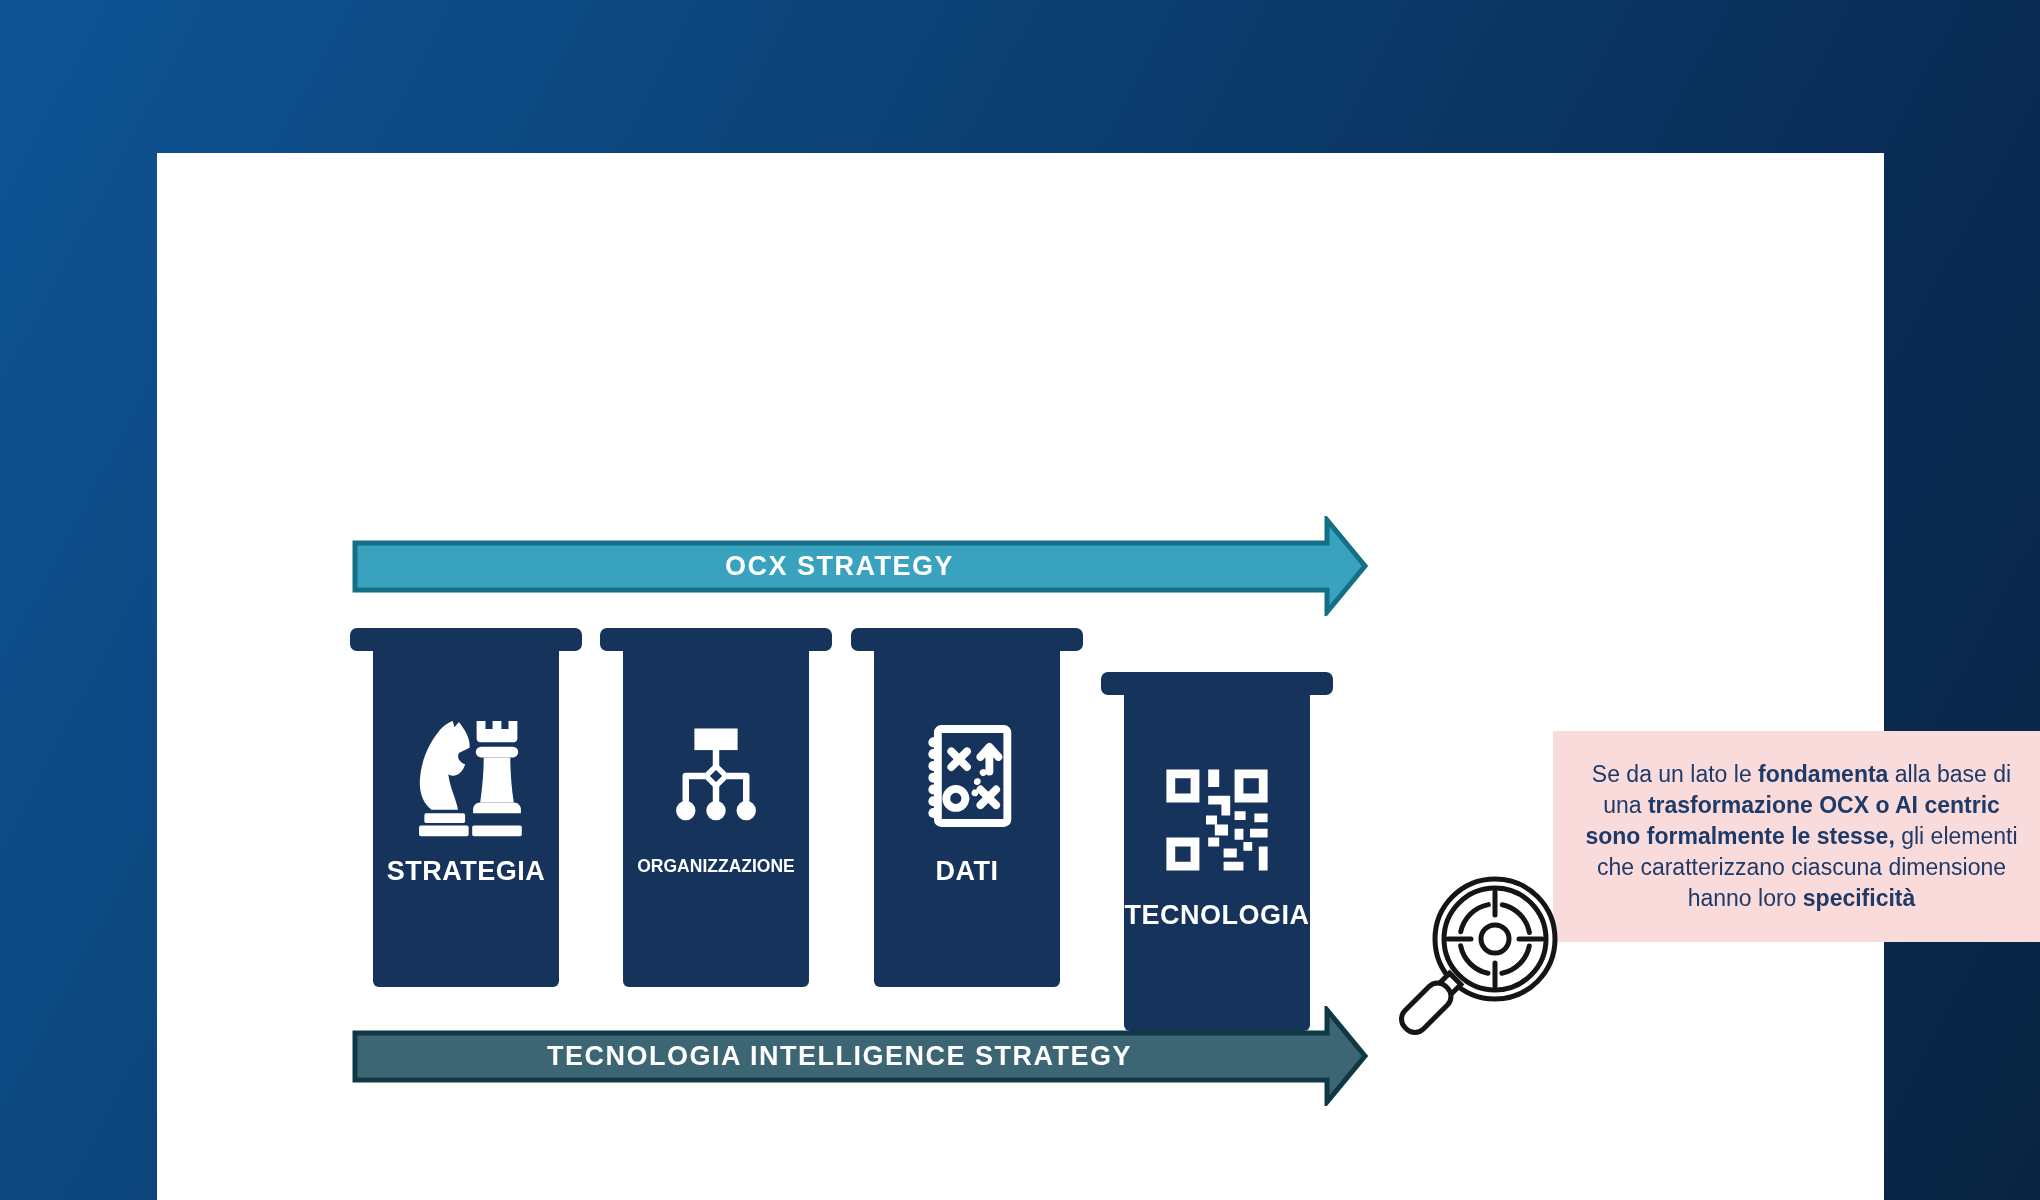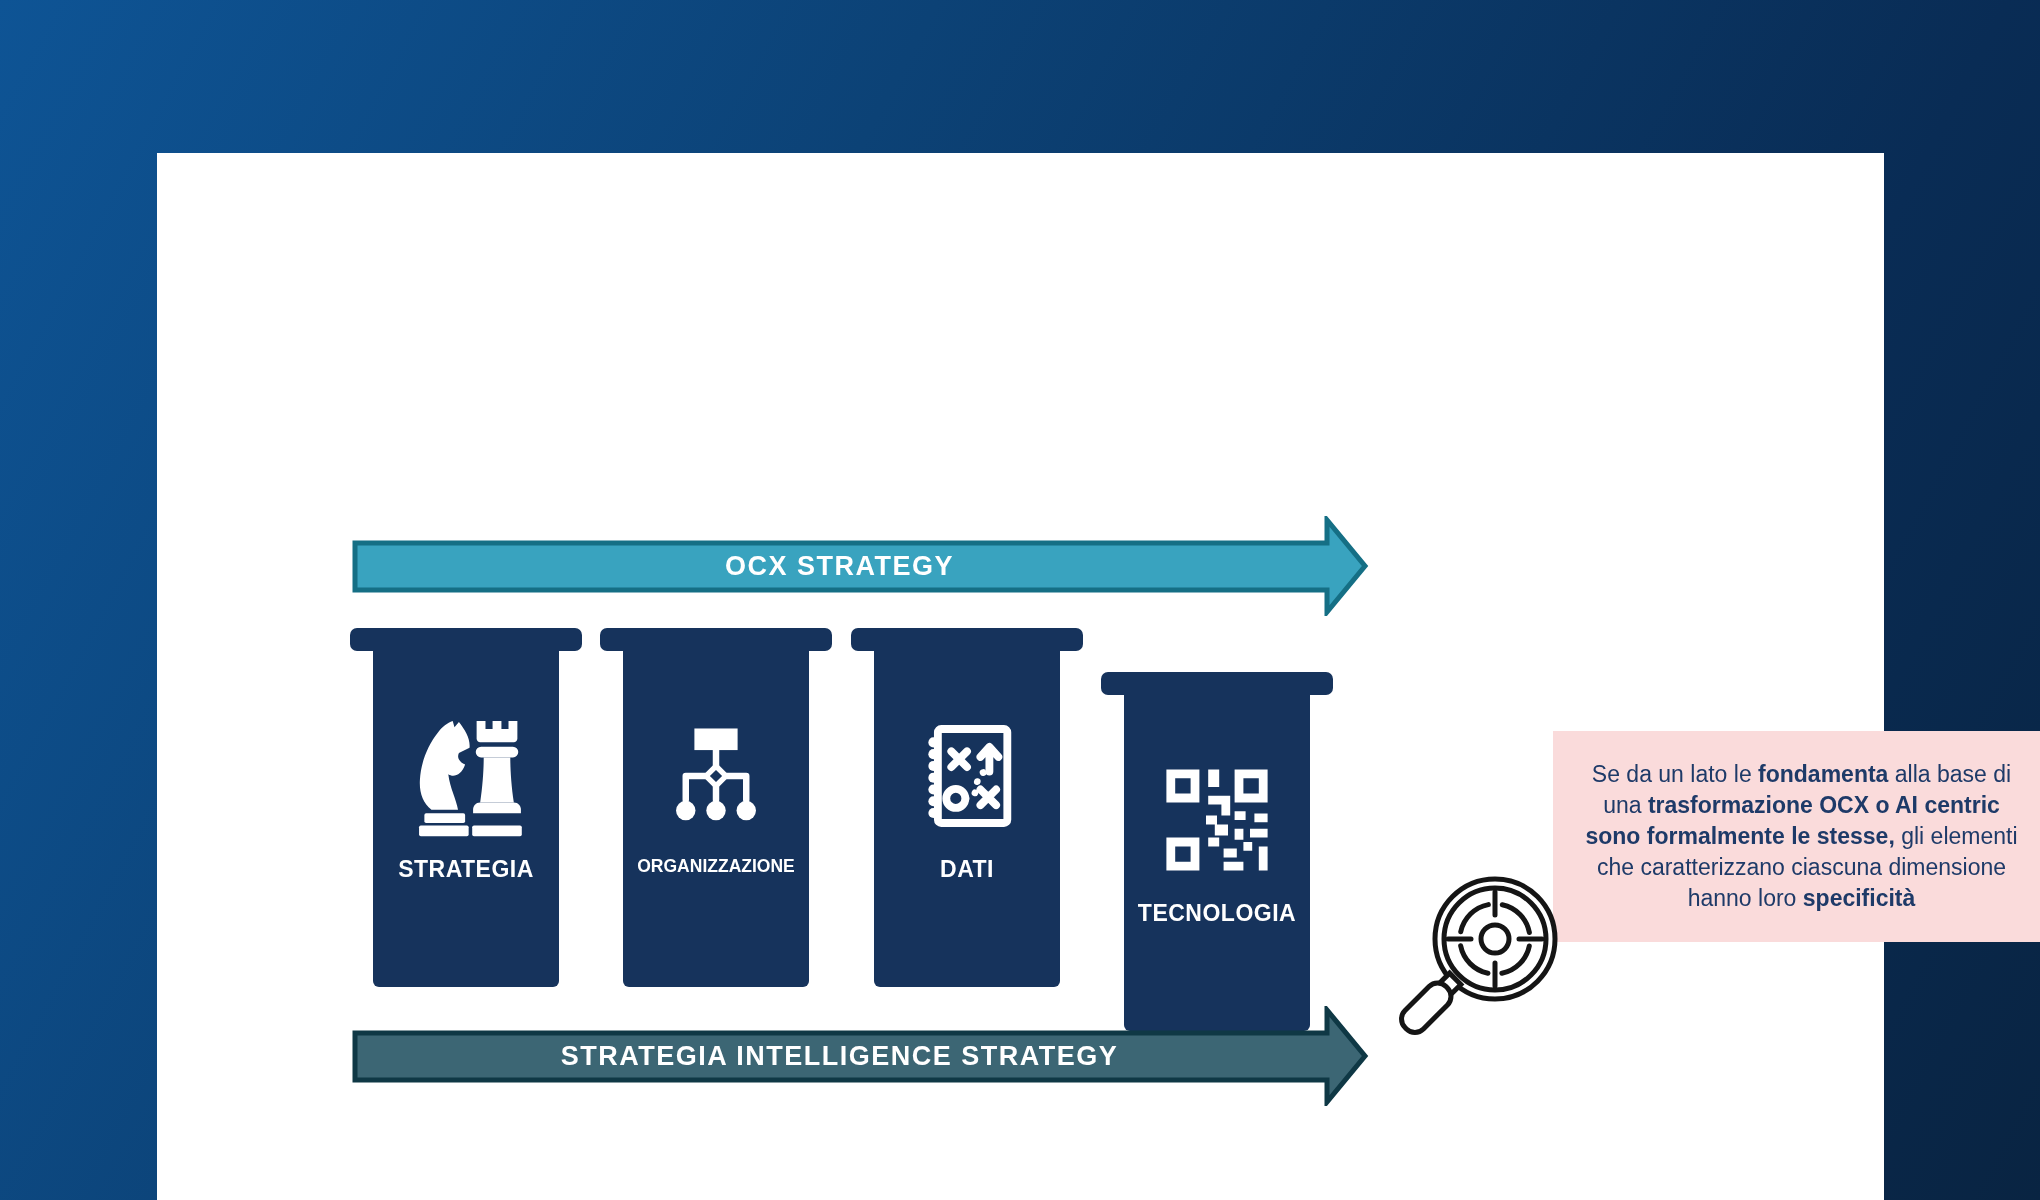--- a/index.html
+++ b/index.html
@@ -40,7 +40,7 @@
   }
   .pillar .pillar-label{
     position:absolute;left:11px;top:228px;width:210px;text-align:center;
-    color:#fff;font-weight:bold;font-size:23px;letter-spacing:.5px;white-space:nowrap;
+    color:#fff;font-weight:bold;font-size:27px;letter-spacing:.5px;white-space:nowrap;
   }
   .pillar .pillar-label.tight{font-size:17.5px;letter-spacing:0;}
   .pillar svg{display:block;}

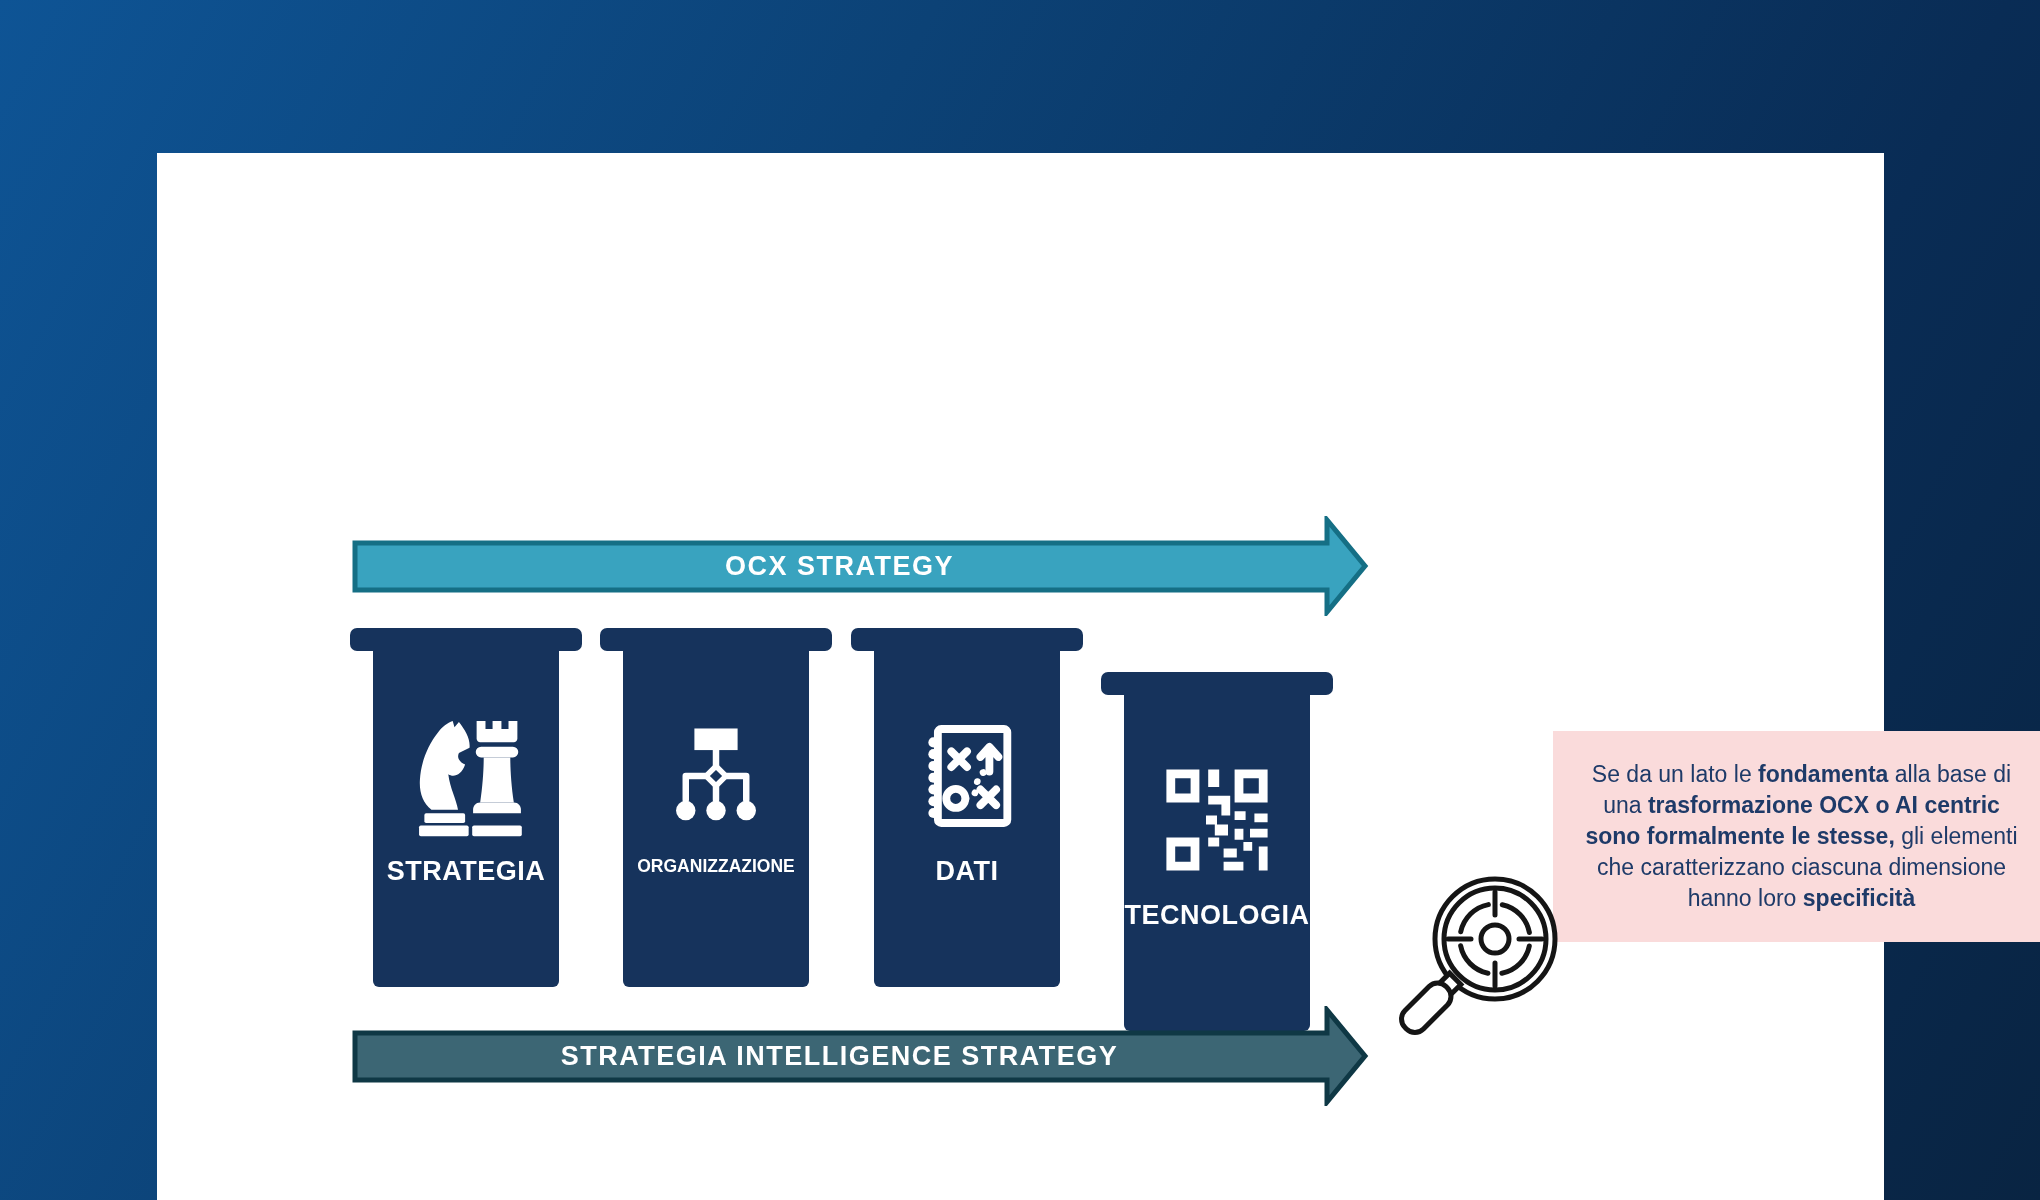--- a/index.html
+++ b/index.html
@@ -177,7 +177,7 @@
       <svg width="1017" height="100" viewBox="0 0 1017 100">
         <polygon points="3,27 975,27 975,4 1013,50 975,96 975,74 3,74"></polygon>
       </svg>
-      <div class="arrow-label">STRATEGIA INTELLIGENCE STRATEGY</div>
+      <div class="arrow-label">TECNOLOGIA INTELLIGENCE STRATEGY</div>
     </div>
 
     <div class="callout">

